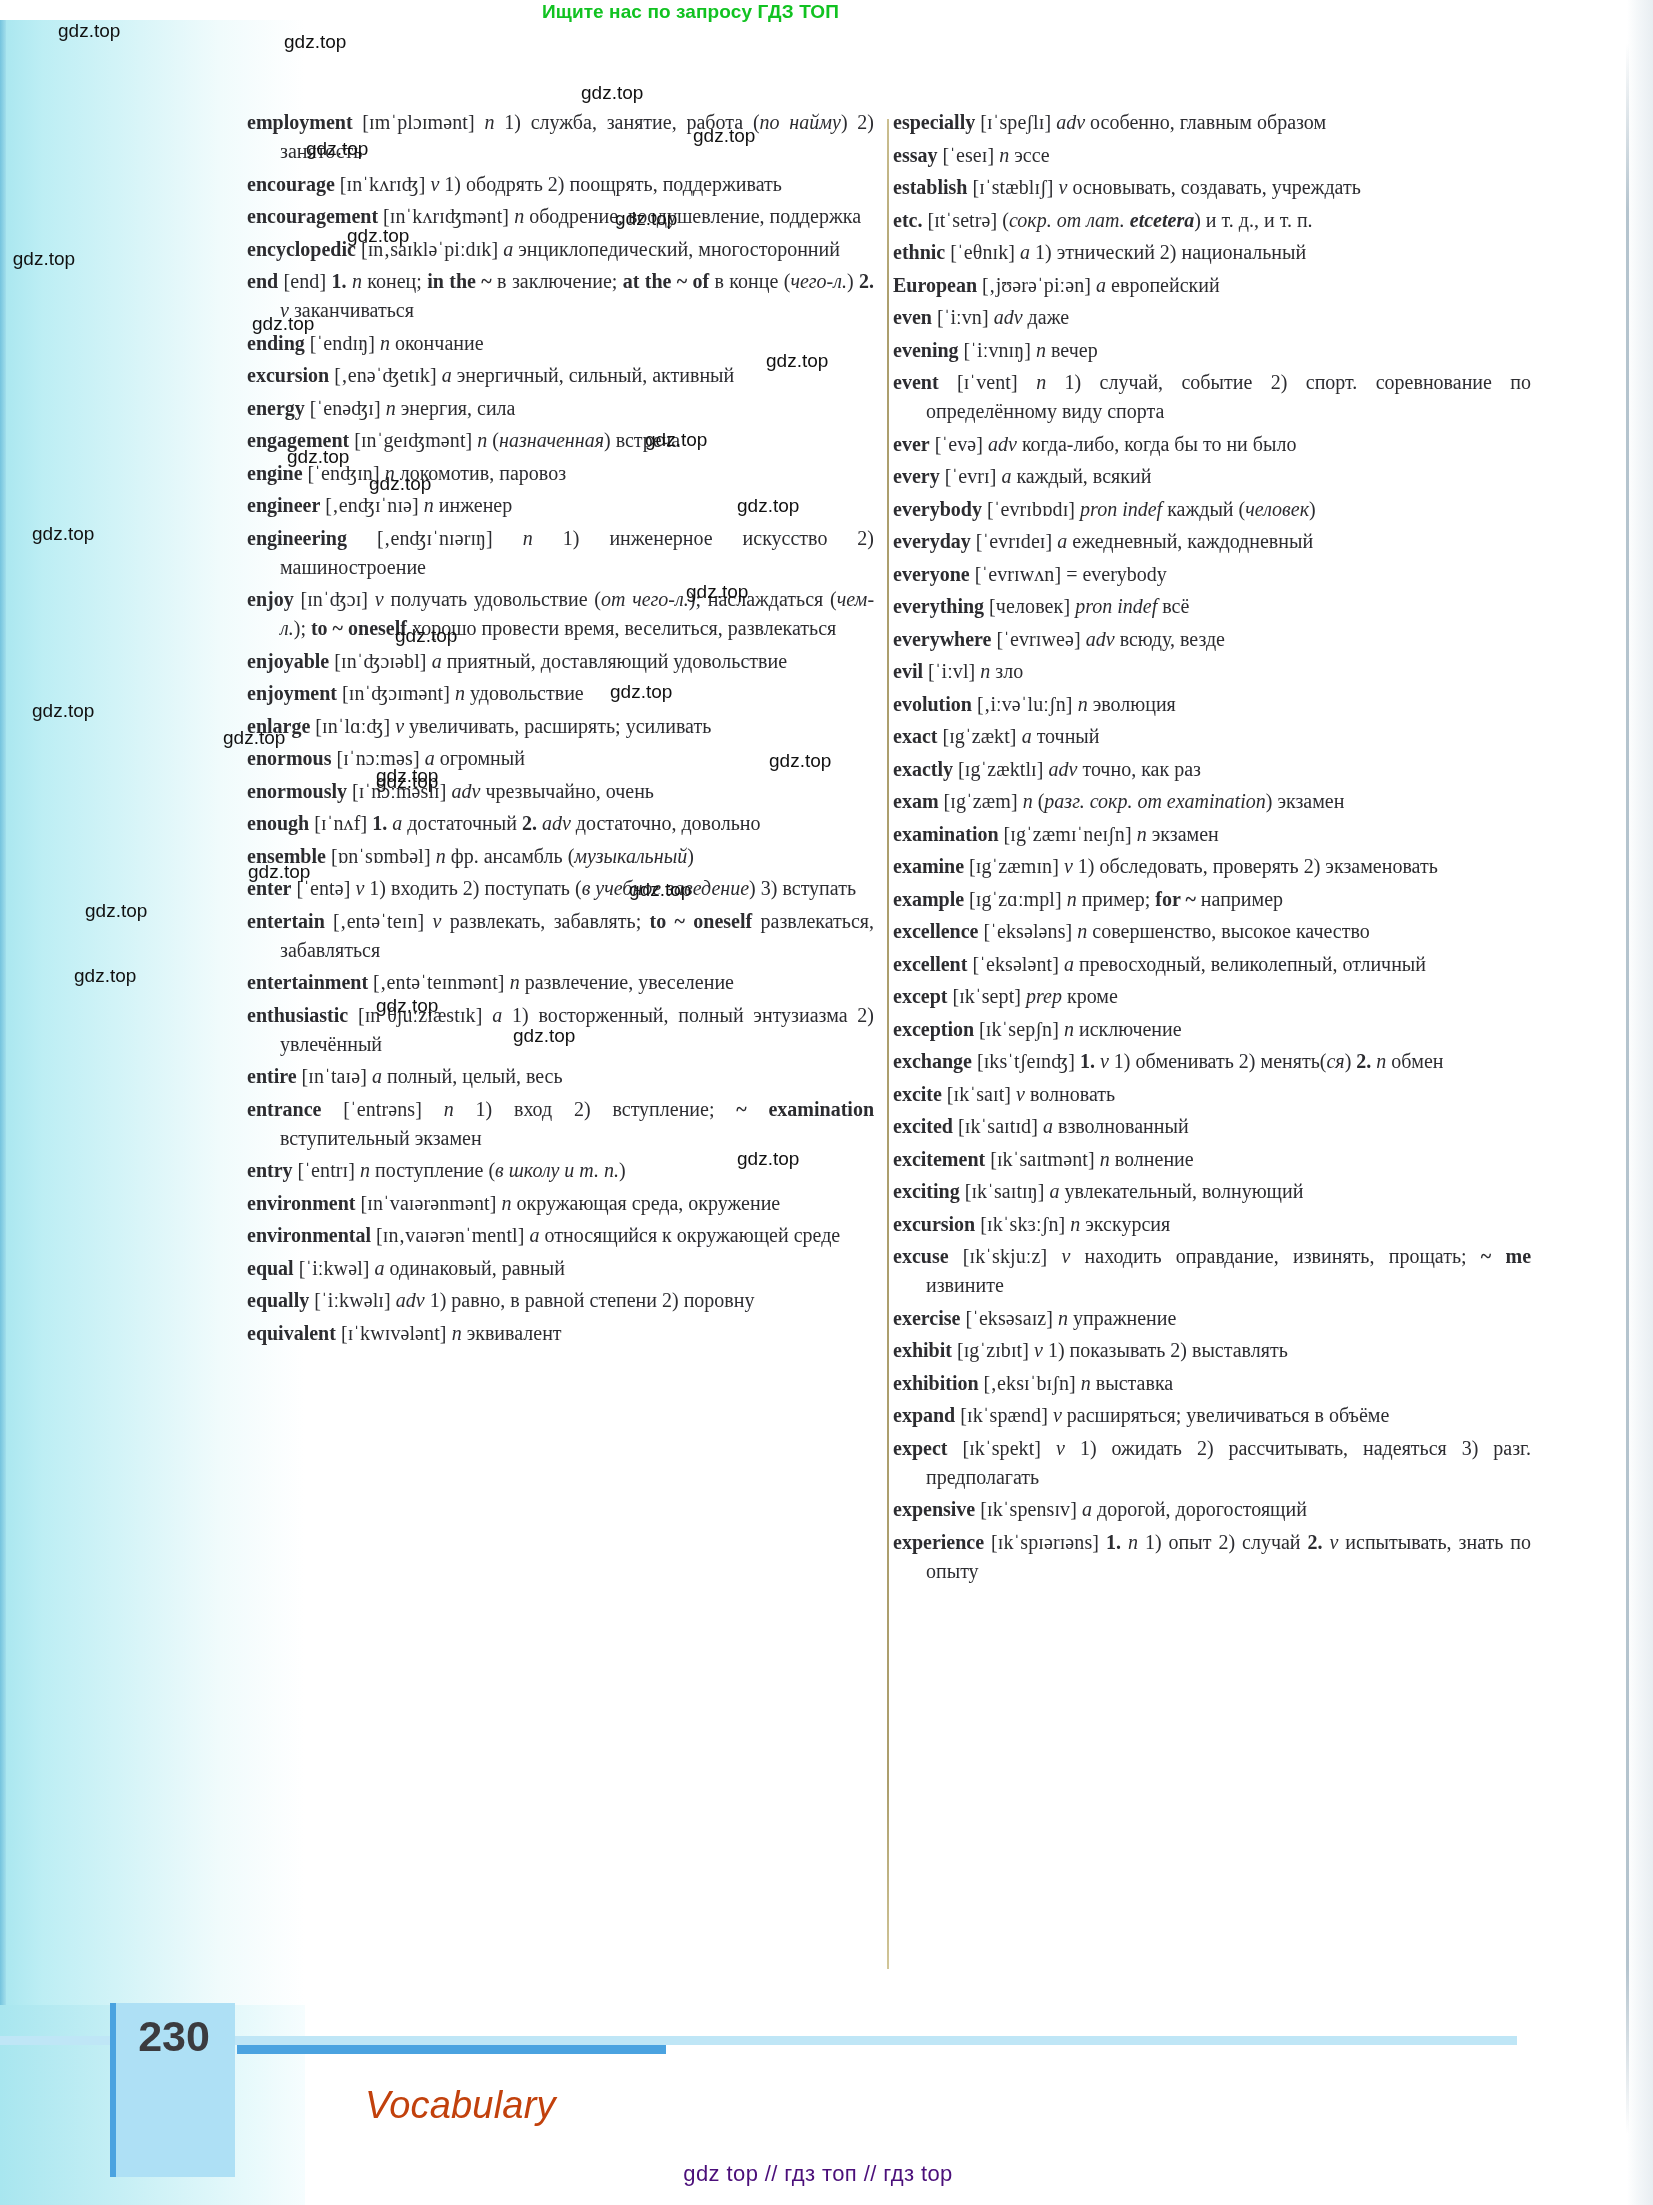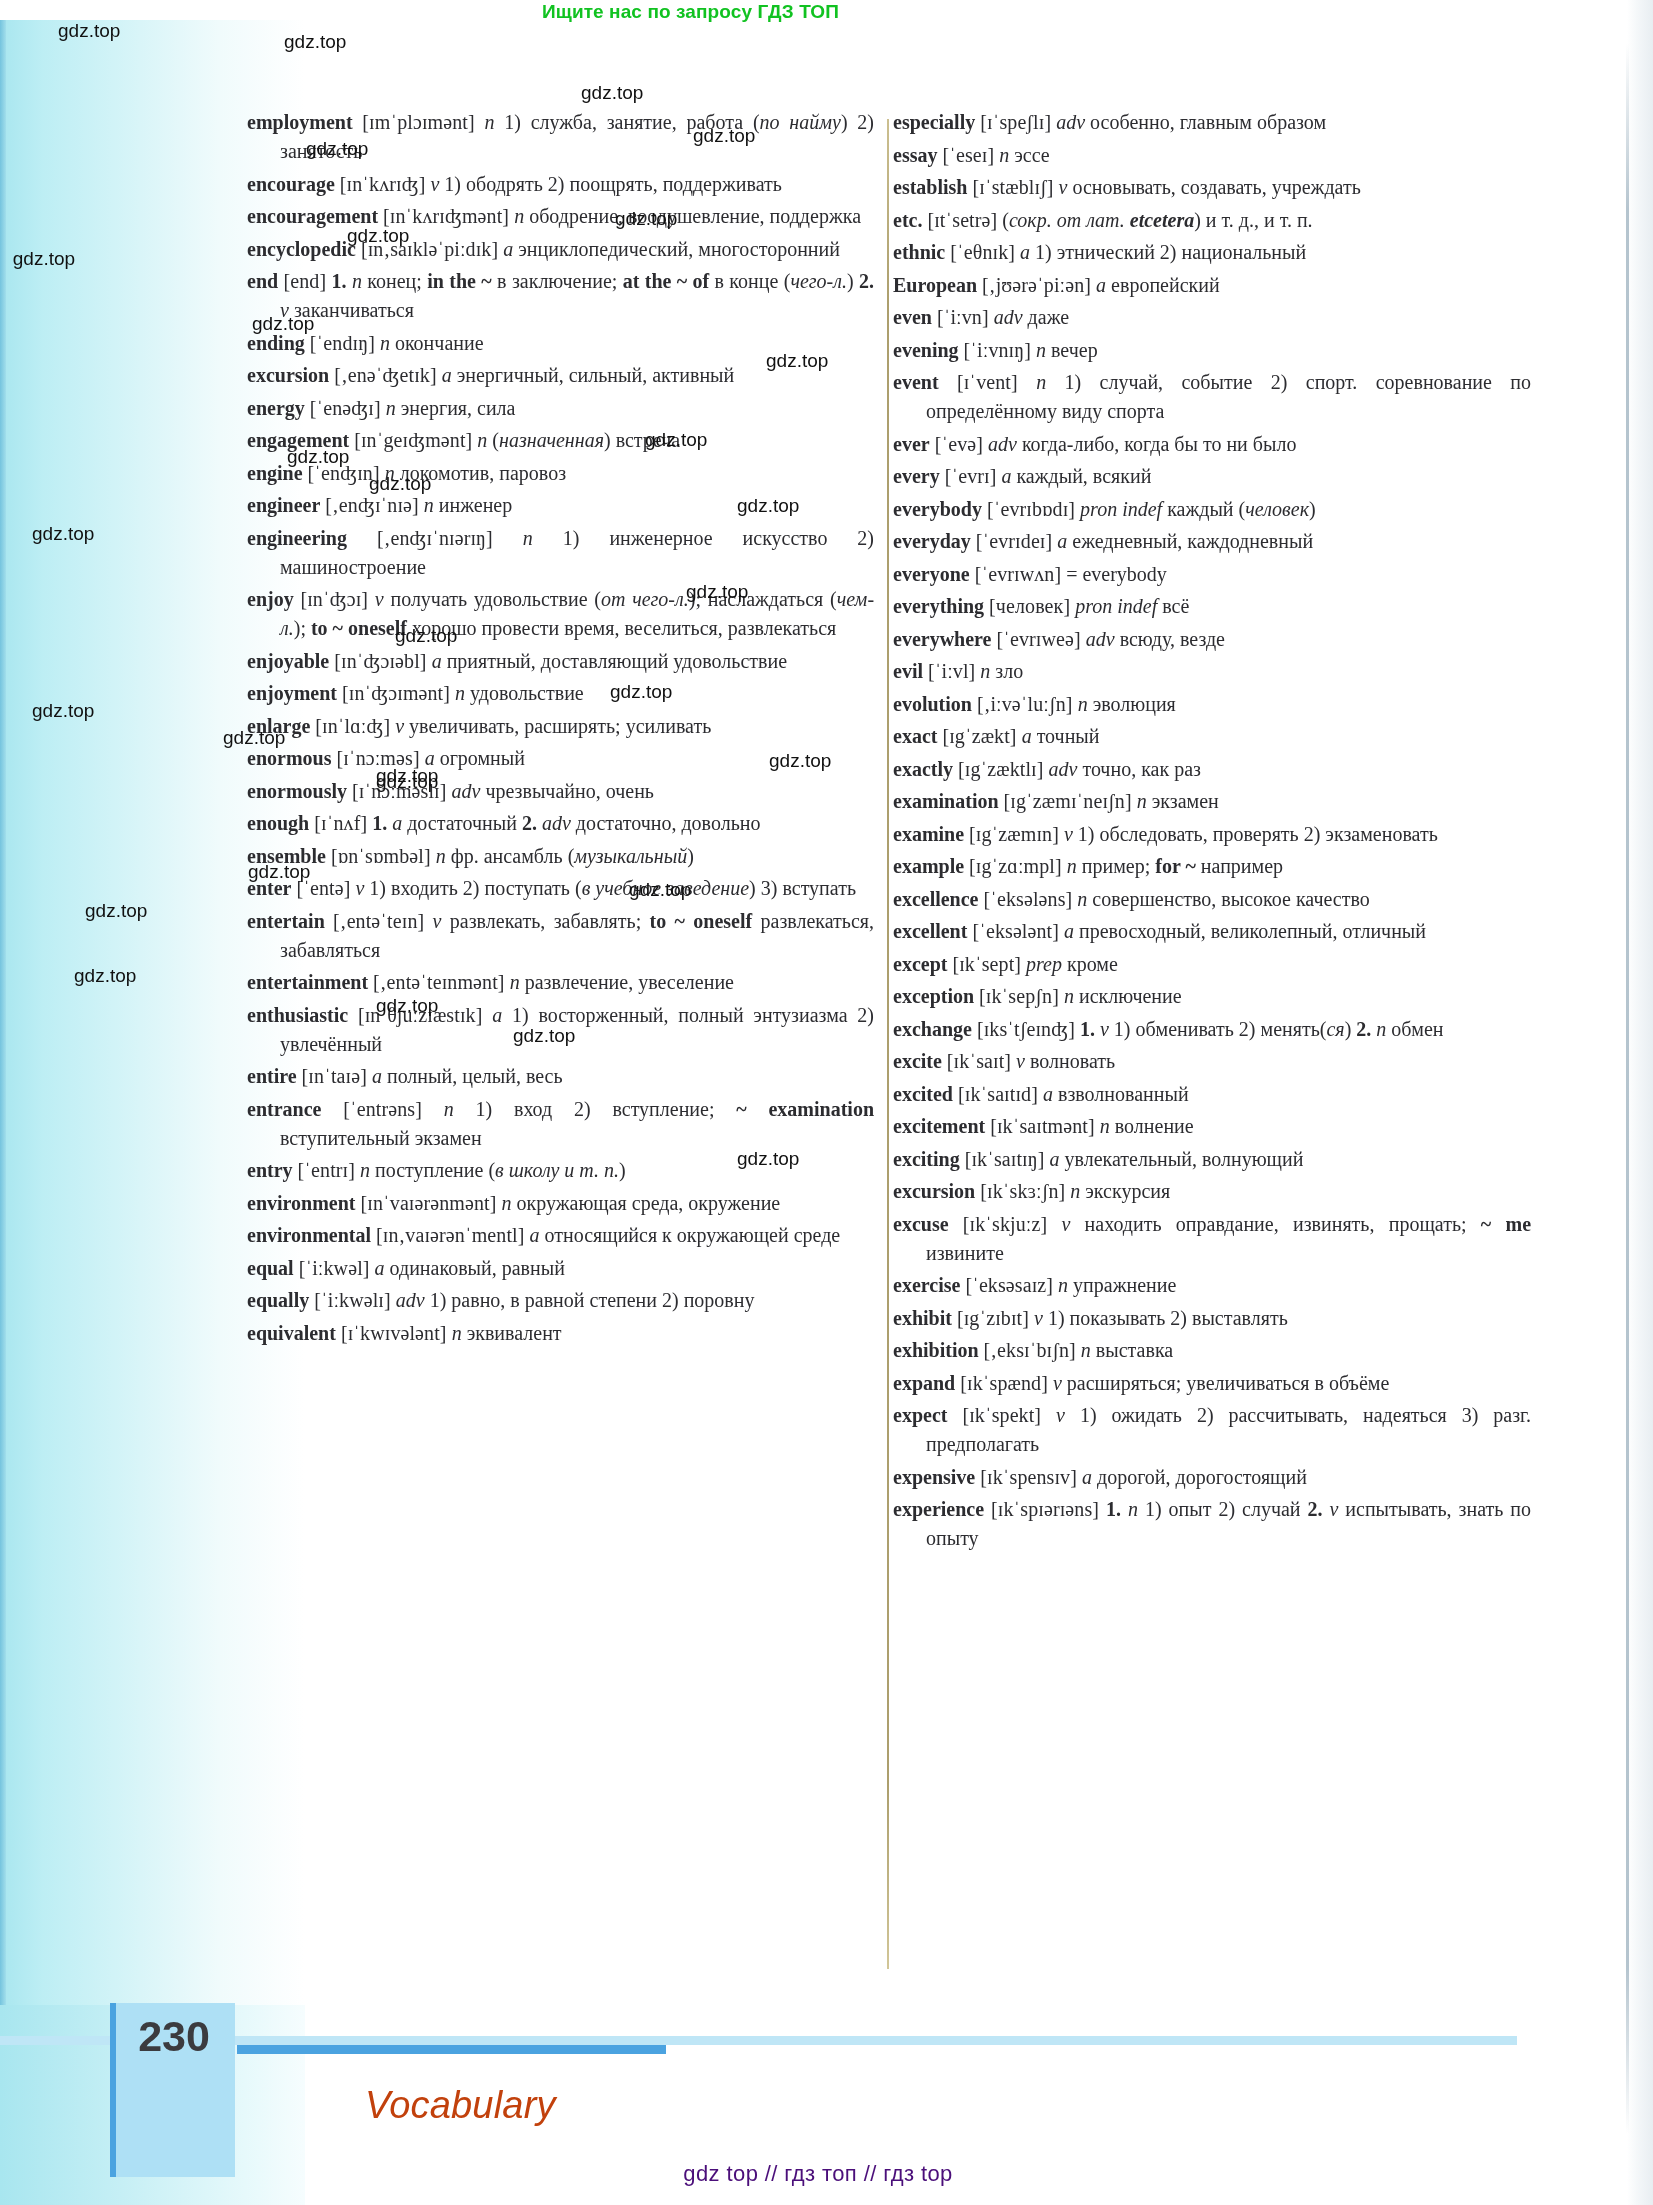--- a/index.html
+++ b/index.html
@@ -176,6 +176,7 @@
     <p class="entry"><span class="hw">evolution</span> <span class="ipa">[‚iːvəˈluːʃn]</span> <i class="pos">n</i> <span>эволюция</span></p>
     <p class="entry"><span class="hw">exact</span> <span class="ipa">[ɪgˈzækt]</span> <i class="pos">a</i> <span>точный</span></p>
     <p class="entry"><span class="hw">exactly</span> <span class="ipa">[ɪgˈzæktlɪ]</span> <i class="pos">adv</i> <span>точно, как раз</span></p>
+    <p class="entry"><span class="hw">exam</span> <span class="ipa">[ɪgˈzæm]</span> <i class="pos">n</i> <span>(<i class="note">разг. сокр. от examination</i>) экзамен</span></p>
     <p class="entry"><span class="hw">examination</span> <span class="ipa">[ɪgˈzæmɪˈneɪʃn]</span> <i class="pos">n</i> <span>экзамен</span></p>
     <p class="entry"><span class="hw">examine</span> <span class="ipa">[ɪgˈzæmɪn]</span> <i class="pos">v</i> <span>1) обследовать, проверять 2) экзаменовать</span></p>
     <p class="entry"><span class="hw">example</span> <span class="ipa">[ɪgˈzɑːmpl]</span> <i class="pos">n</i> <span>пример; <b class="bold">for ~</b> например</span></p>

